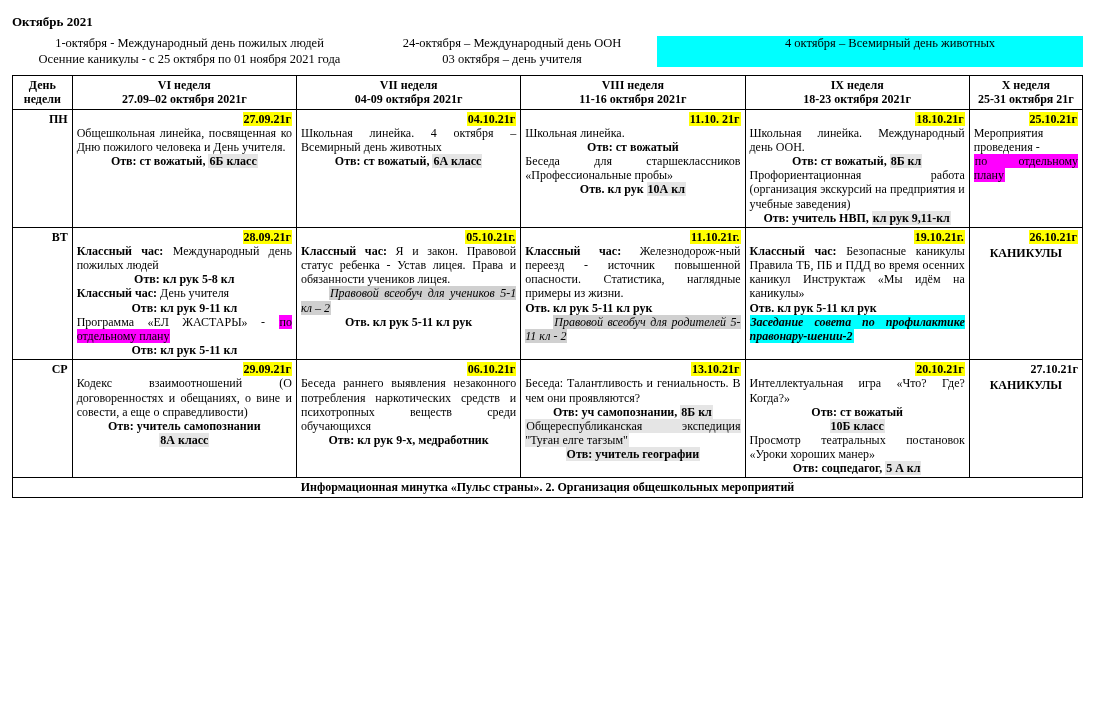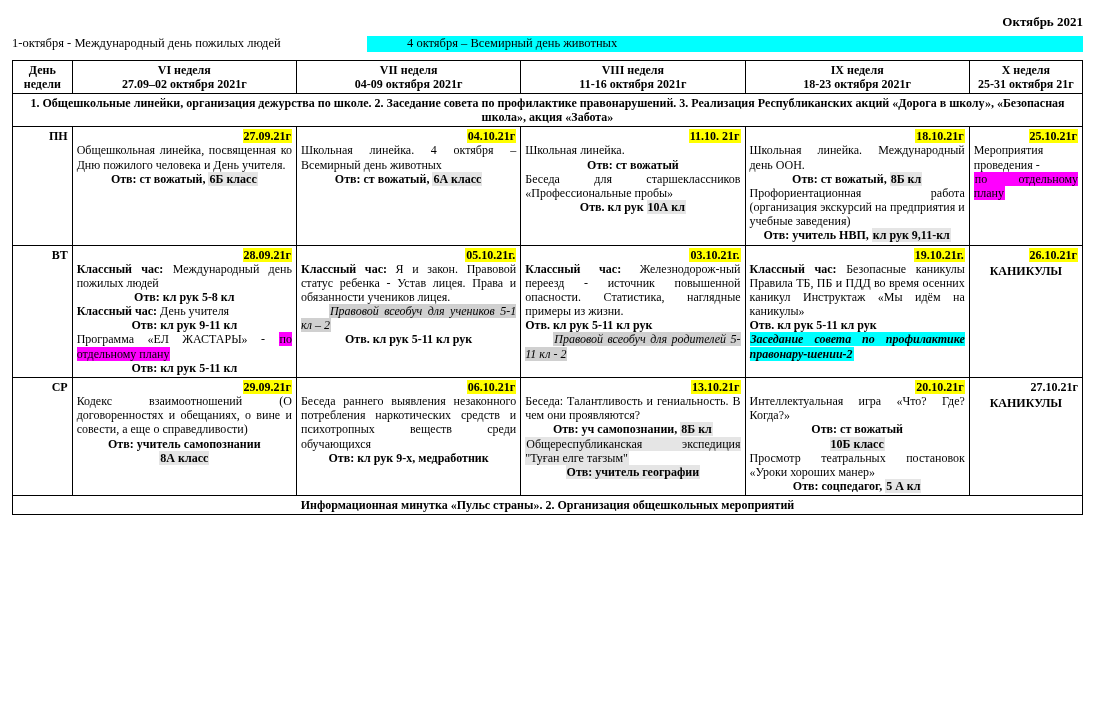--- a/index.html
+++ b/index.html
@@ -12,7 +12,7 @@
     overflow:hidden;
   }
   .page{padding:14px 12px 0 12px;box-sizing:border-box;width:1095px;}
-  .doc-title{text-align:right;font-weight:bold;font-size:13px;margin:0 0 6px 0;}
+  .doc-title{text-align:left;font-weight:bold;font-size:13px;margin:0 0 6px 0;}
   .head-lines{font-size:12.5px;line-height:1.25;margin-bottom:8px;}
   .head-row{display:flex;}
   .hl-a{width:355px;}

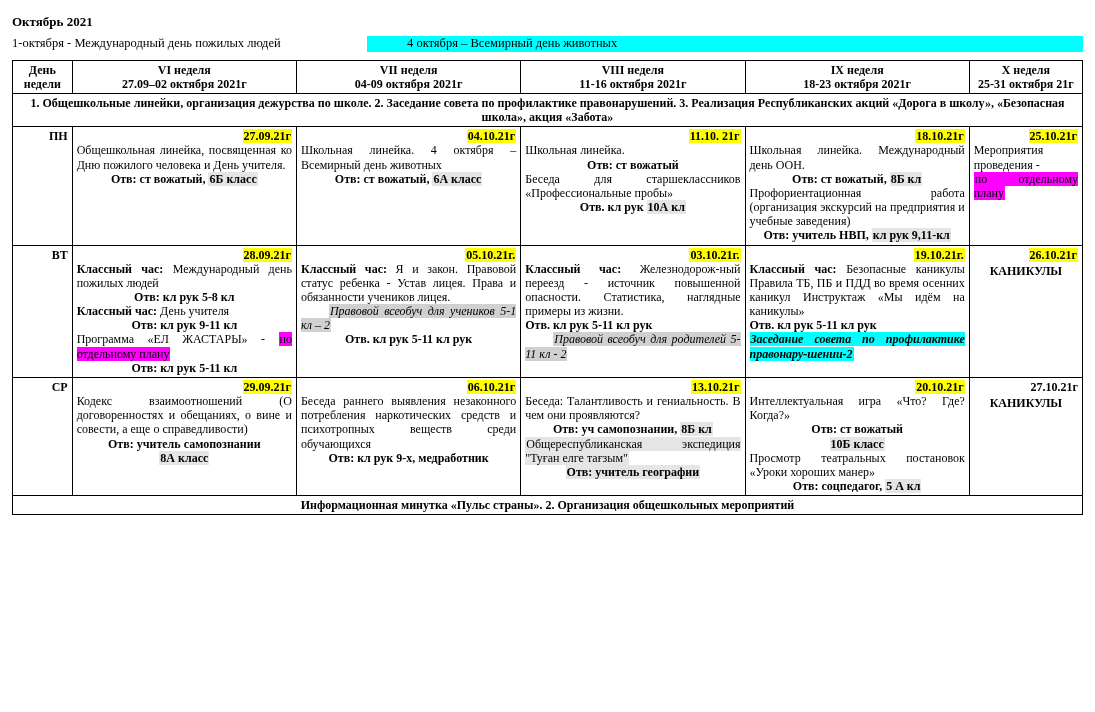--- a/index.html
+++ b/index.html
@@ -13,7 +13,7 @@
   }
   .page{padding:14px 12px 0 12px;box-sizing:border-box;width:1095px;}
   .doc-title{text-align:left;font-weight:bold;font-size:13px;margin:0 0 6px 0;}
-  .head-lines{font-size:12.5px;line-height:1.25;margin-bottom:8px;}
+  .head-lines{font-size:12.5px;line-height:1.25;margin-bottom:8px;text-align:center;}
   .head-row{display:flex;}
   .hl-a{width:355px;}
   .hl-b{width:290px;}

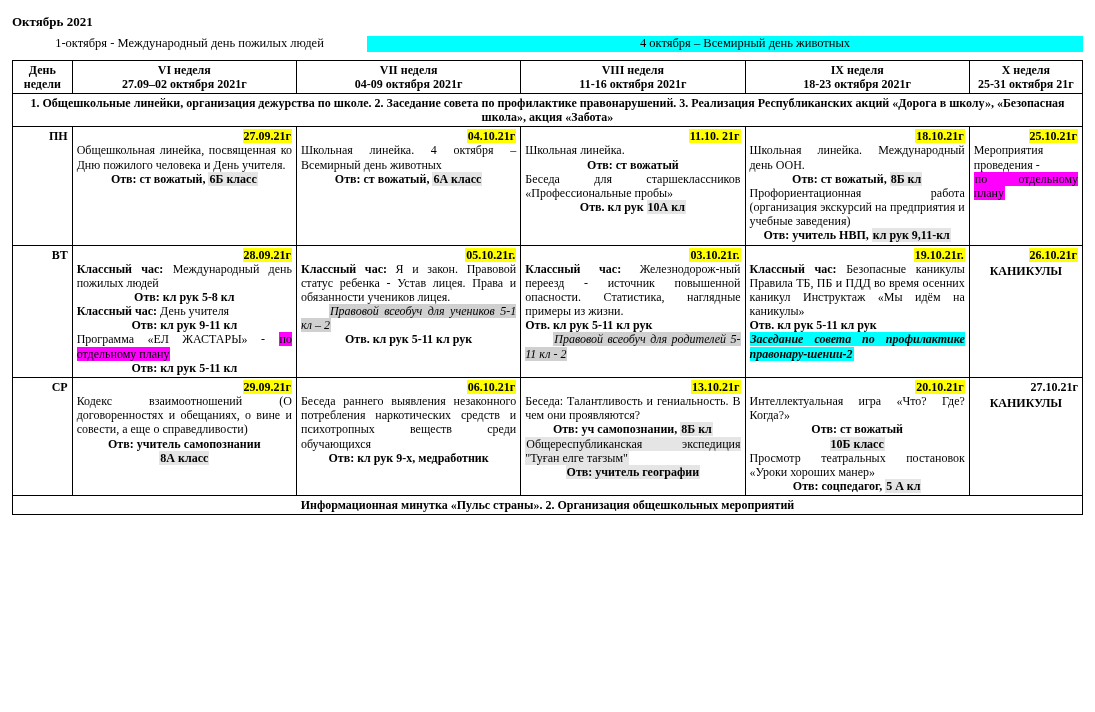--- a/index.html
+++ b/index.html
@@ -60,6 +60,7 @@
   <div class="head-lines">
     <div class="head-row">
       <div class="hl-a">1-октября - Международный день пожилых людей</div>
+      <div class="hl-b">24-октября – Международный день ООН</div>
       <div class="hl-c">4 октября – Всемирный день животных</div>
     </div>
   </div>

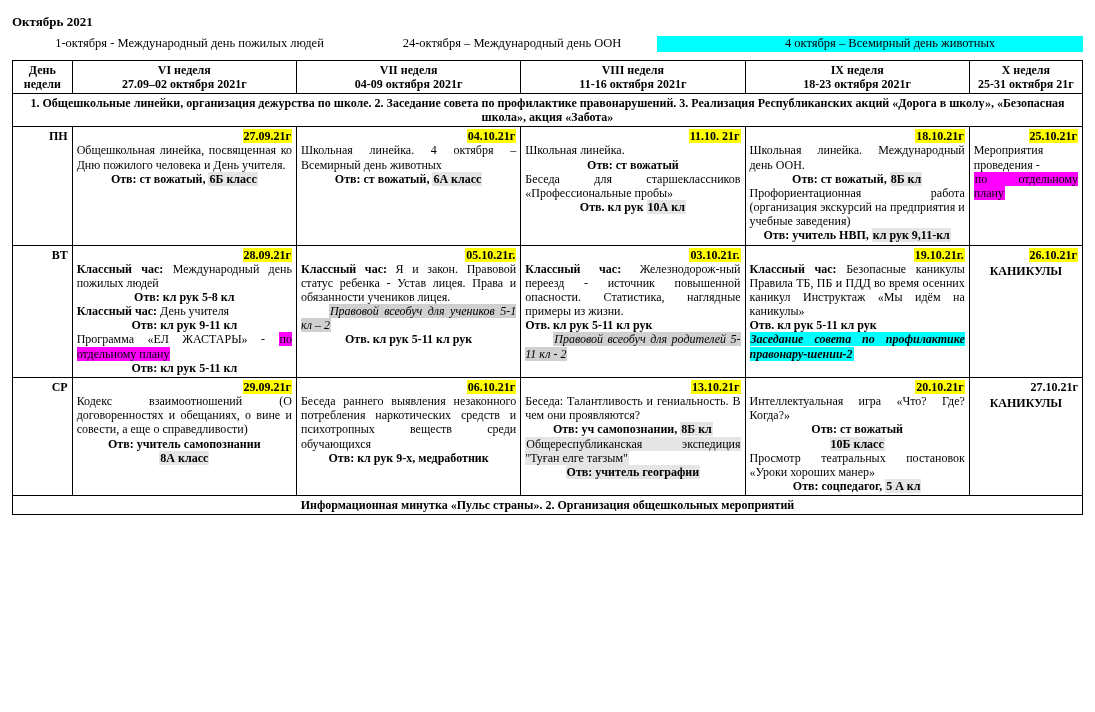--- a/index.html
+++ b/index.html
@@ -63,6 +63,11 @@
       <div class="hl-b">24-октября – Международный день ООН</div>
       <div class="hl-c">4 октября – Всемирный день животных</div>
     </div>
+    <div class="head-row">
+      <div class="hl-a">Осенние каникулы - с 25 октября по 01 ноября 2021 года</div>
+      <div class="hl-b">03 октября – день учителя</div>
+      <div class="hl-c"></div>
+    </div>
   </div>
 
   <table class="grid">

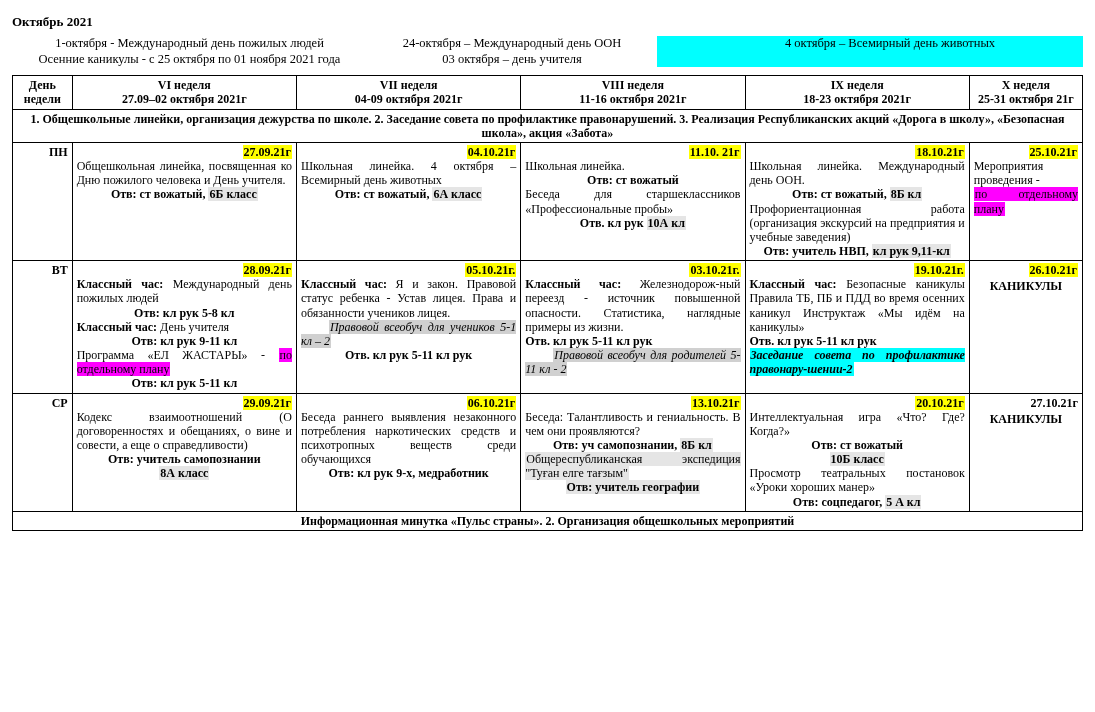--- a/index.html
+++ b/index.html
@@ -104,9 +104,6 @@
       </th>
     </tr>
 
-    <tr>
-      <td class="bandrow" colspan="6">1. Общешкольные линейки, организация дежурства по школе. 2. Заседание совета по профилактике правонарушений. 3. Реализация Республиканских акций «Дорога в школу», «Безопасная школа», акция «Забота»</td>
-    </tr>
 
     <tr>
       <td class="daycell">ПН</td>

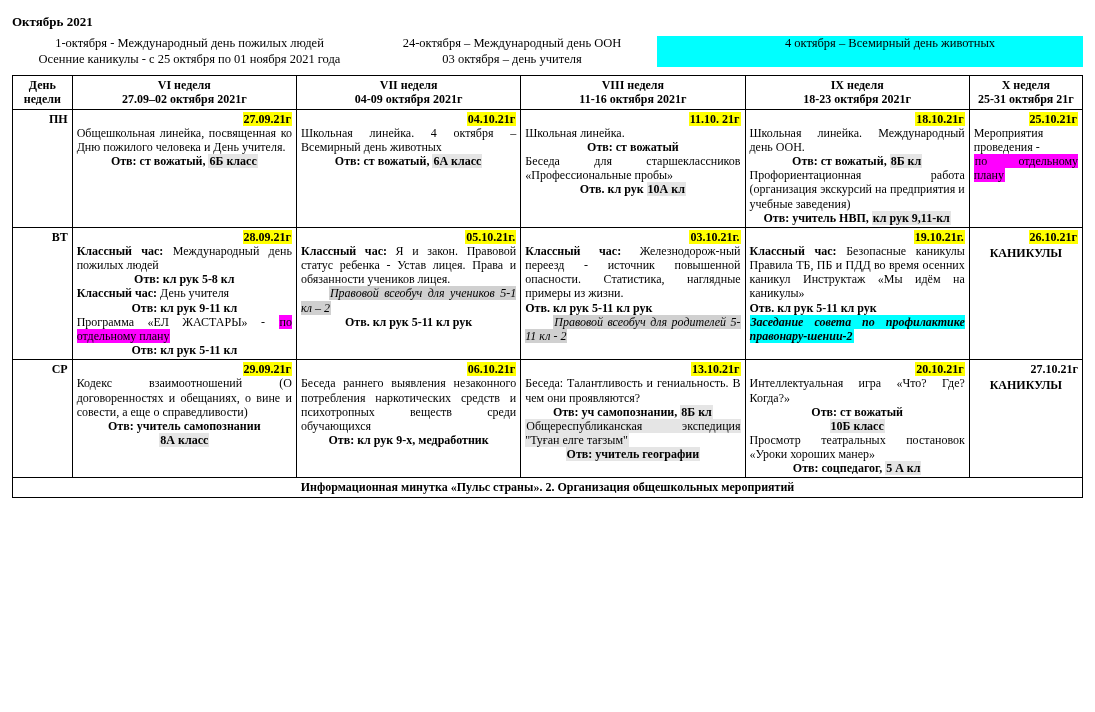--- a/index.html
+++ b/index.html
@@ -157,7 +157,7 @@
         <div class="ctr b">Отв. кл рук 5-11 кл рук</div>
       </td>
       <td>
-        <span class="date"><span class="hl-y mark">03.10.21г.</span></span>
+        <span class="date"><span class="hl-y mark">11.10.21г.</span></span>
         <div class="just"><span class="b">Классный час:</span><span> Железнодорож-ный переезд - источник повышенной опасности. Статистика, наглядные примеры из жизни.</span></div>
         <div class="just b">Отв. кл рук 5-11 кл рук</div>
         <div class="just i"><span class="hl-gray mark">Правовой всеобуч для родителей 5-11 кл - 2</span></div>

